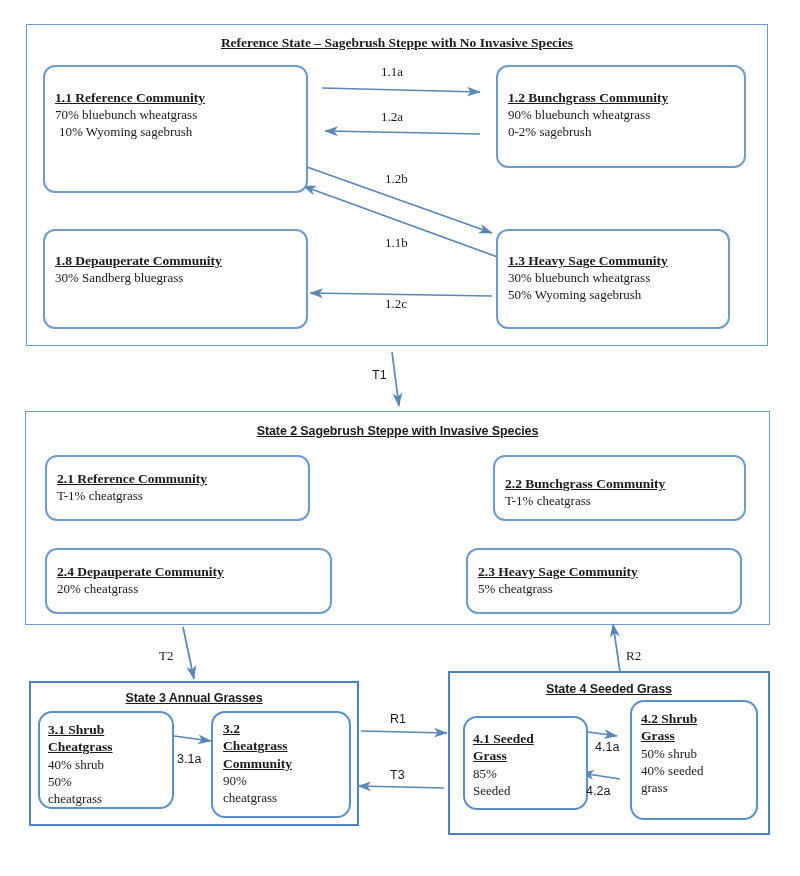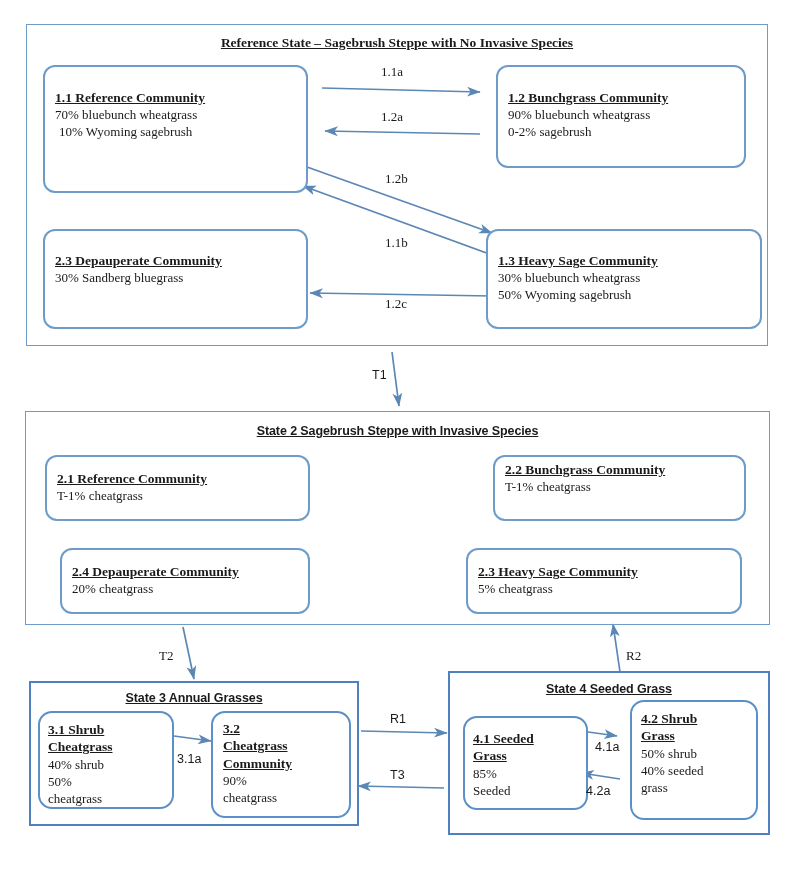--- a/index.html
+++ b/index.html
@@ -156,7 +156,7 @@
 
   <div class="comm-box" style="left:43px; top:229px; width:265px; height:100px;">
     <div class="comm-inner" style="top:21px;">
-      <div class="comm-head">2.3 Depauperate Community</div>
+      <div class="comm-head">1.8 Depauperate Community</div>
       <div class="comm-line">30% Sandberg bluegrass</div>
     </div>
   </div>

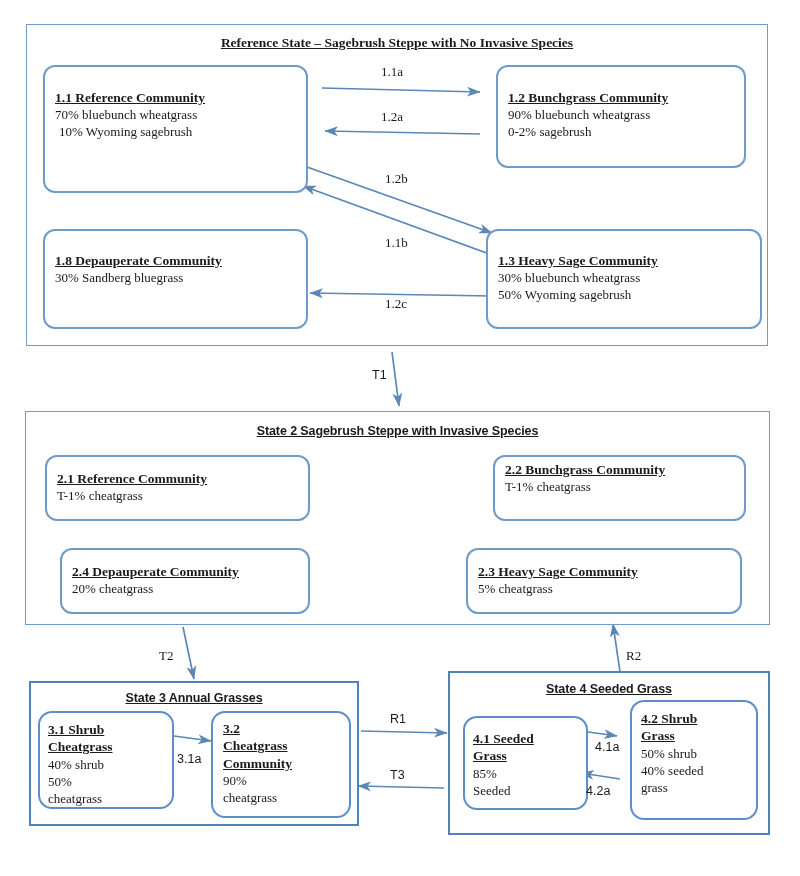--- a/index.html
+++ b/index.html
@@ -161,7 +161,7 @@
     </div>
   </div>
 
-  <div class="comm-box" style="left:486px; top:229px; width:276px; height:100px;">
+  <div class="comm-box" style="left:496px; top:229px; width:234px; height:100px;">
     <div class="comm-inner" style="top:21px;">
       <div class="comm-head">1.3 Heavy Sage Community</div>
       <div class="comm-line">30% bluebunch wheatgrass</div>

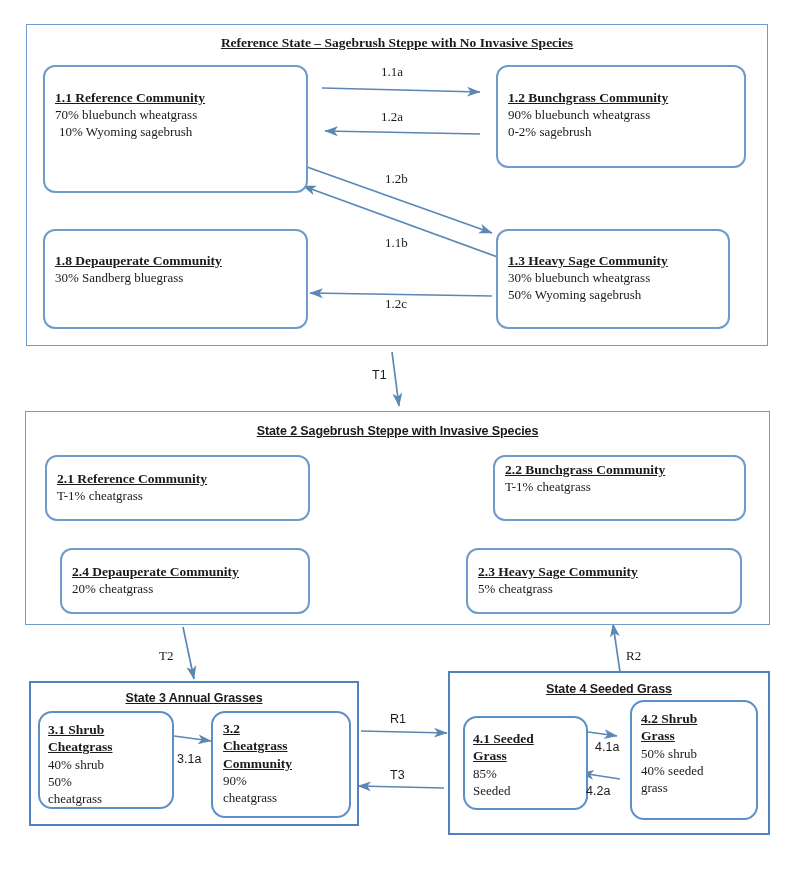--- a/index.html
+++ b/index.html
@@ -189,7 +189,7 @@
   </div>
 
   <div class="comm-box" style="left:493px; top:455px; width:253px; height:66px;">
-    <div class="comm-inner" style="top:4px;font-family:Liberation Serif, serif;">
+    <div class="comm-inner" style="top:18px;font-family:Liberation Serif, serif;">
       <div class="comm-head">2.2 Bunchgrass Community</div>
       <div class="comm-line">T-1% cheatgrass</div>
     </div>

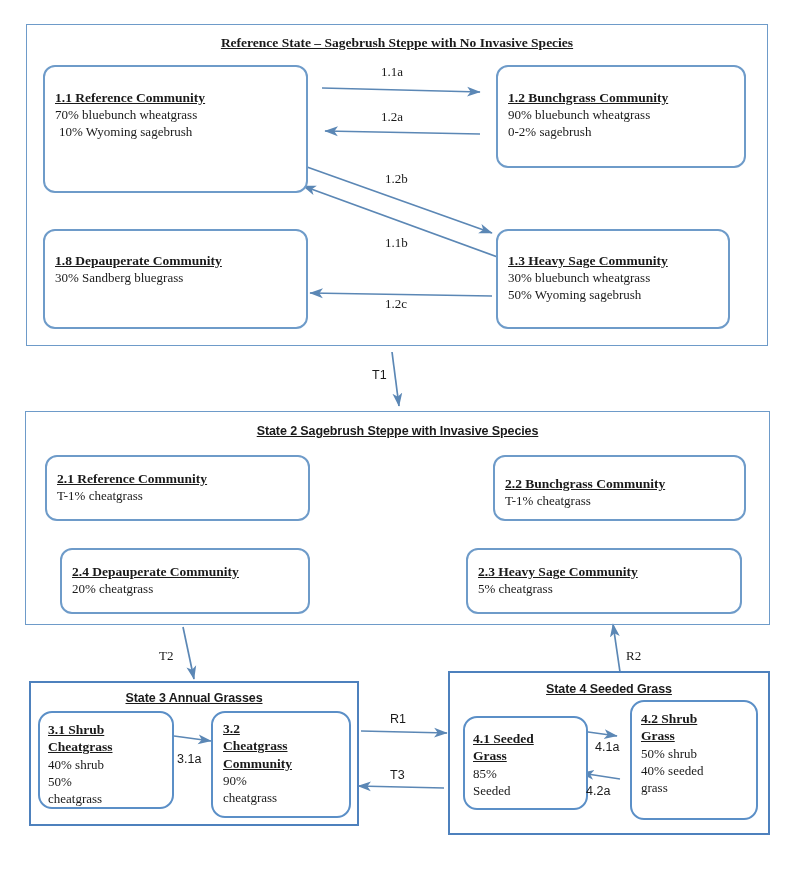--- a/index.html
+++ b/index.html
@@ -195,7 +195,7 @@
     </div>
   </div>
 
-  <div class="comm-box" style="left:60px; top:548px; width:250px; height:66px;">
+  <div class="comm-box" style="left:45px; top:548px; width:287px; height:66px;">
     <div class="comm-inner" style="top:13px;">
       <div class="comm-head">2.4 Depauperate Community</div>
       <div class="comm-line">20% cheatgrass</div>

